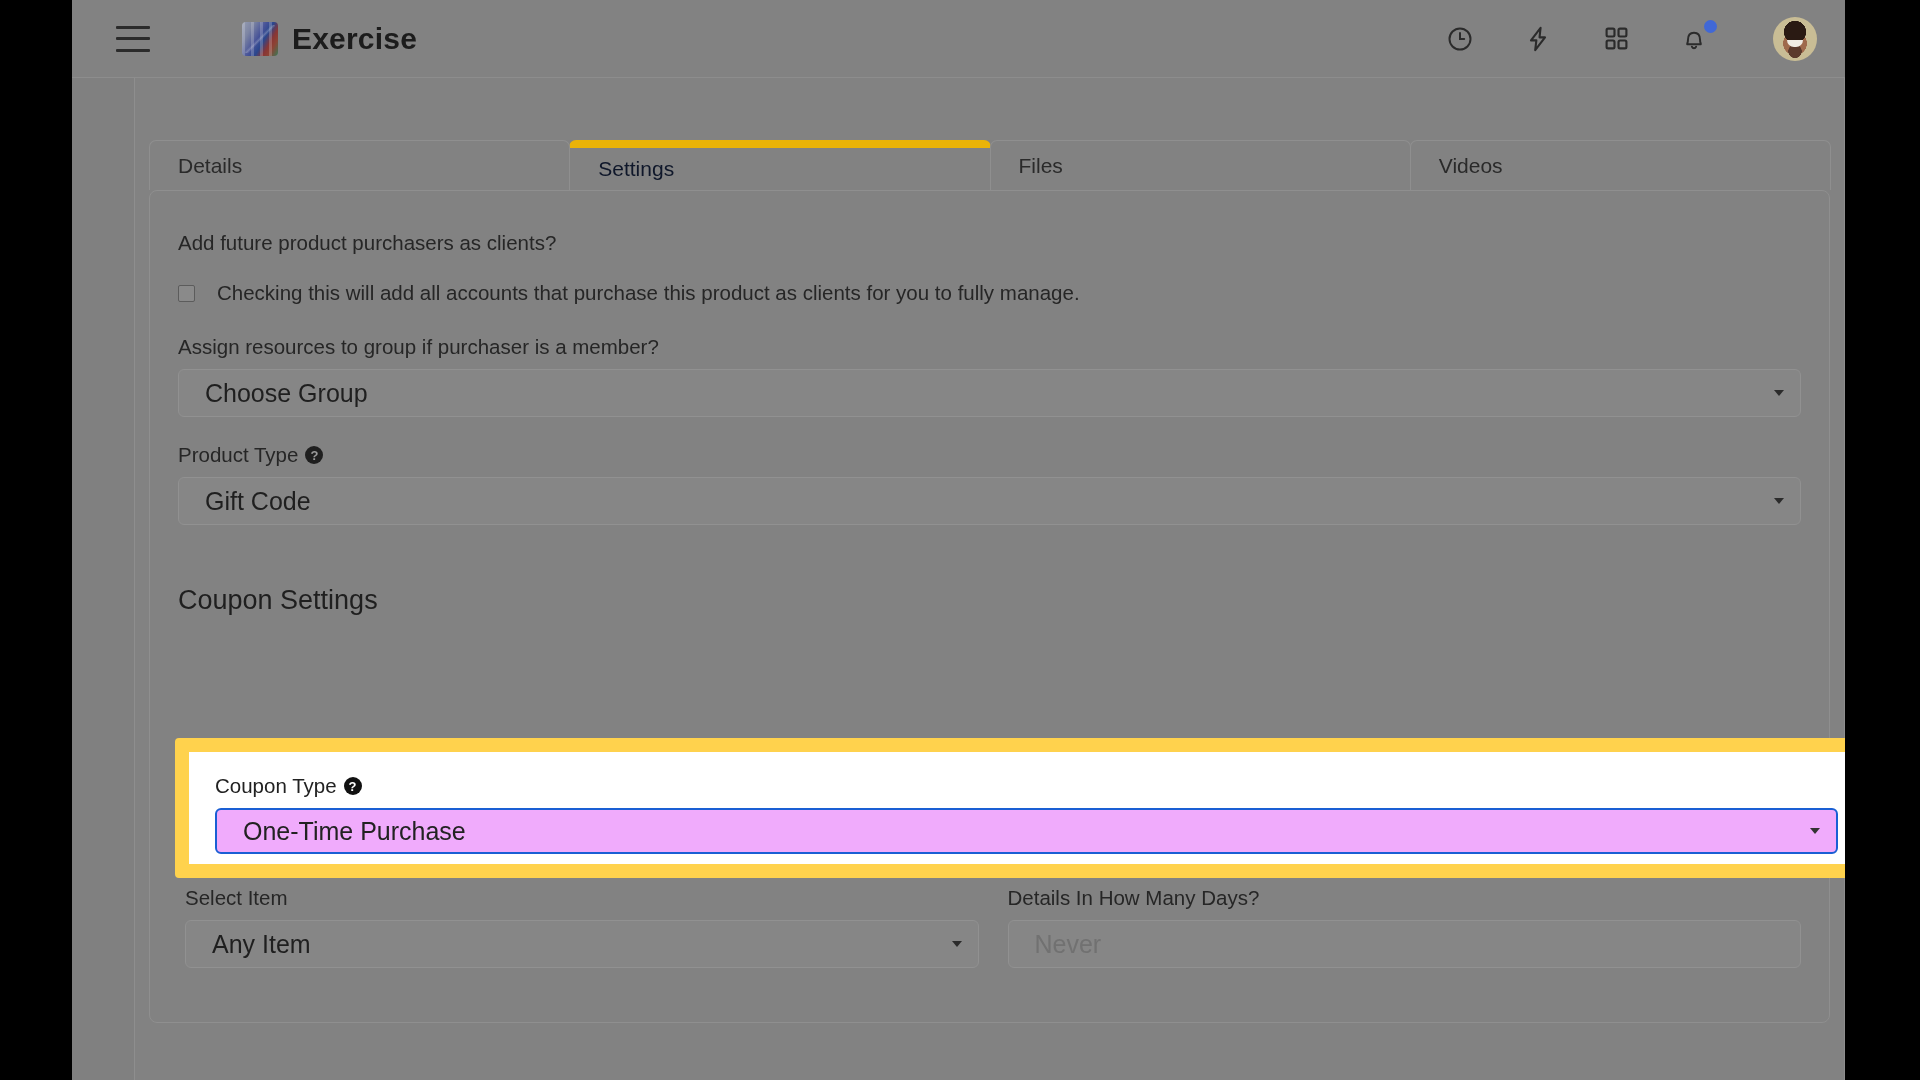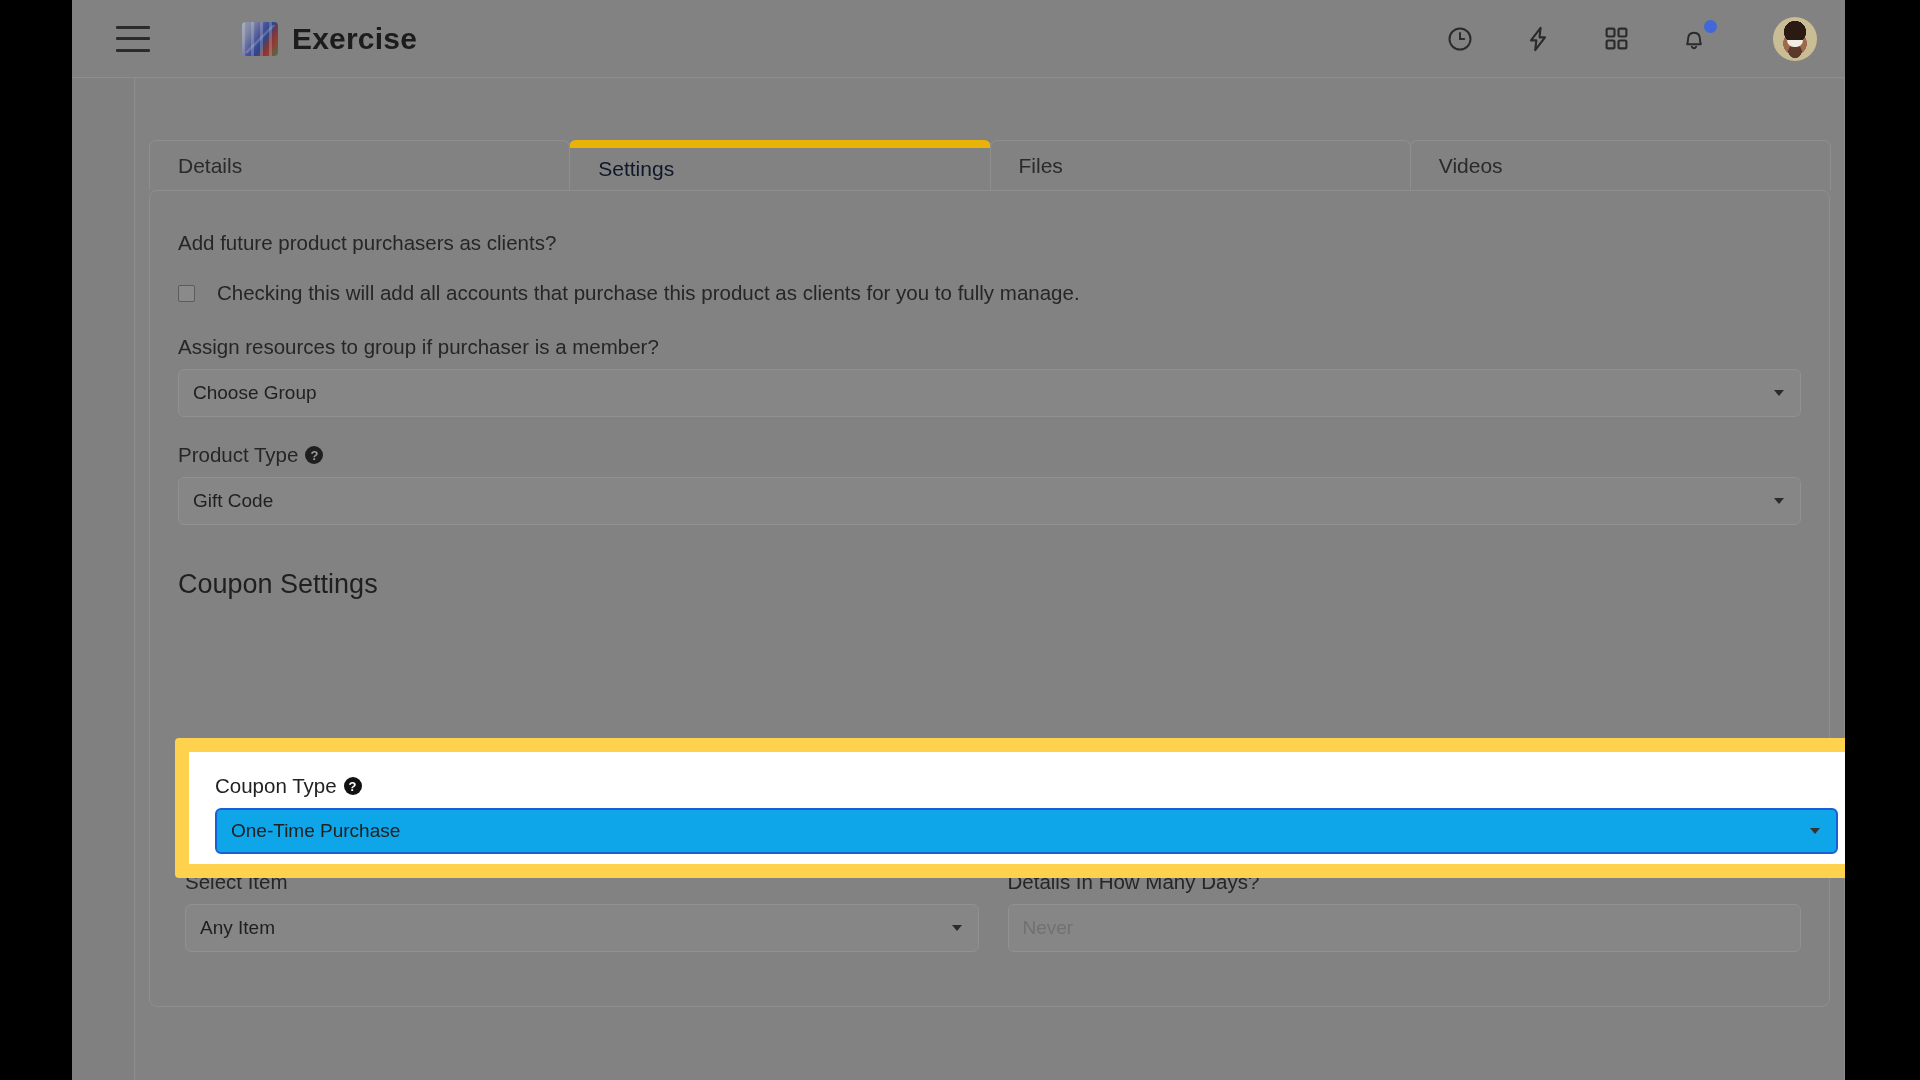--- a/index.html
+++ b/index.html
@@ -212,8 +212,8 @@
     border-radius: 6px;
     background: #868686;
     display: flex; align-items: center;
-    padding: 0 14px;
-    font-size: 19px;
+    padding: 0 26px;
+    font-size: 25px;
     color: #1f1f1f;
     position: relative;
     cursor: pointer;

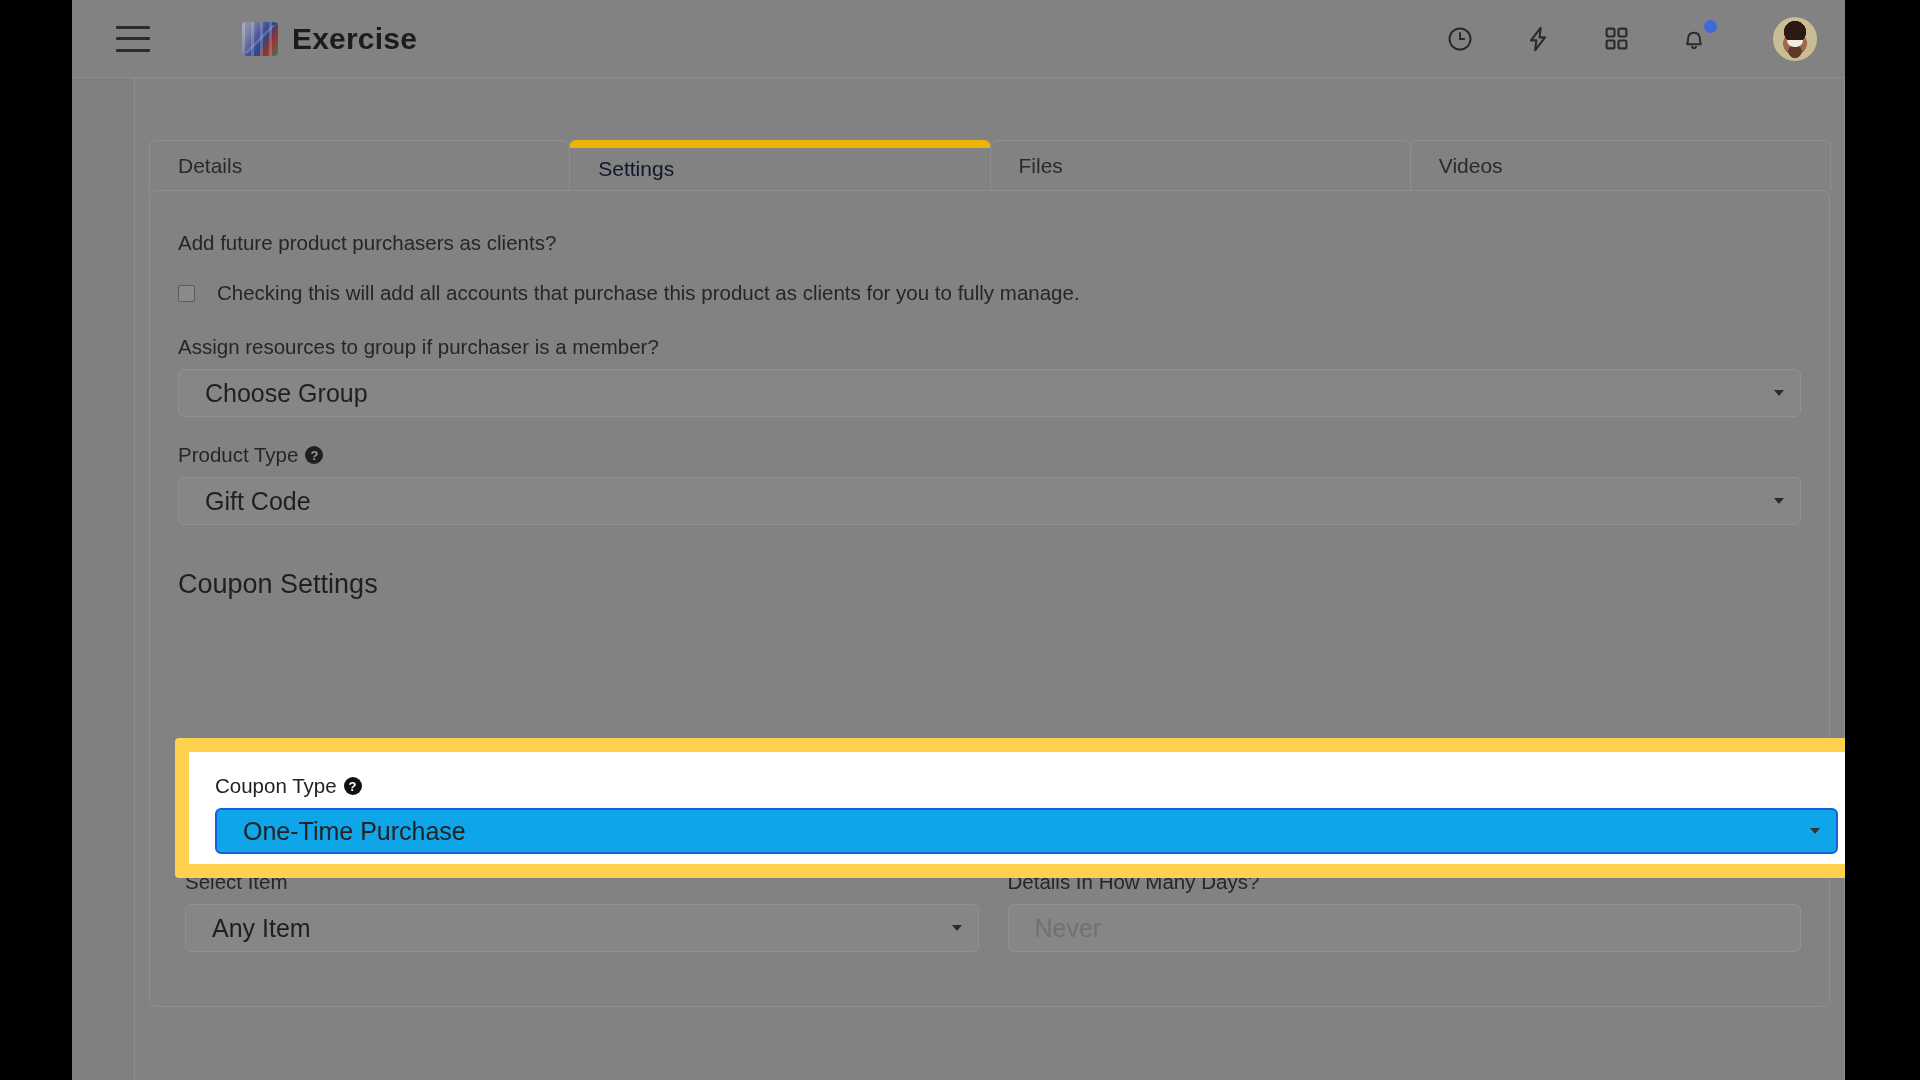--- a/index.html
+++ b/index.html
@@ -233,7 +233,7 @@
   .section-title {
     font-size: 27px;
     color: #1f1f1f;
-    margin: 44px 0 0 0;
+    margin: 60px 0 0 0;
   }
 
   

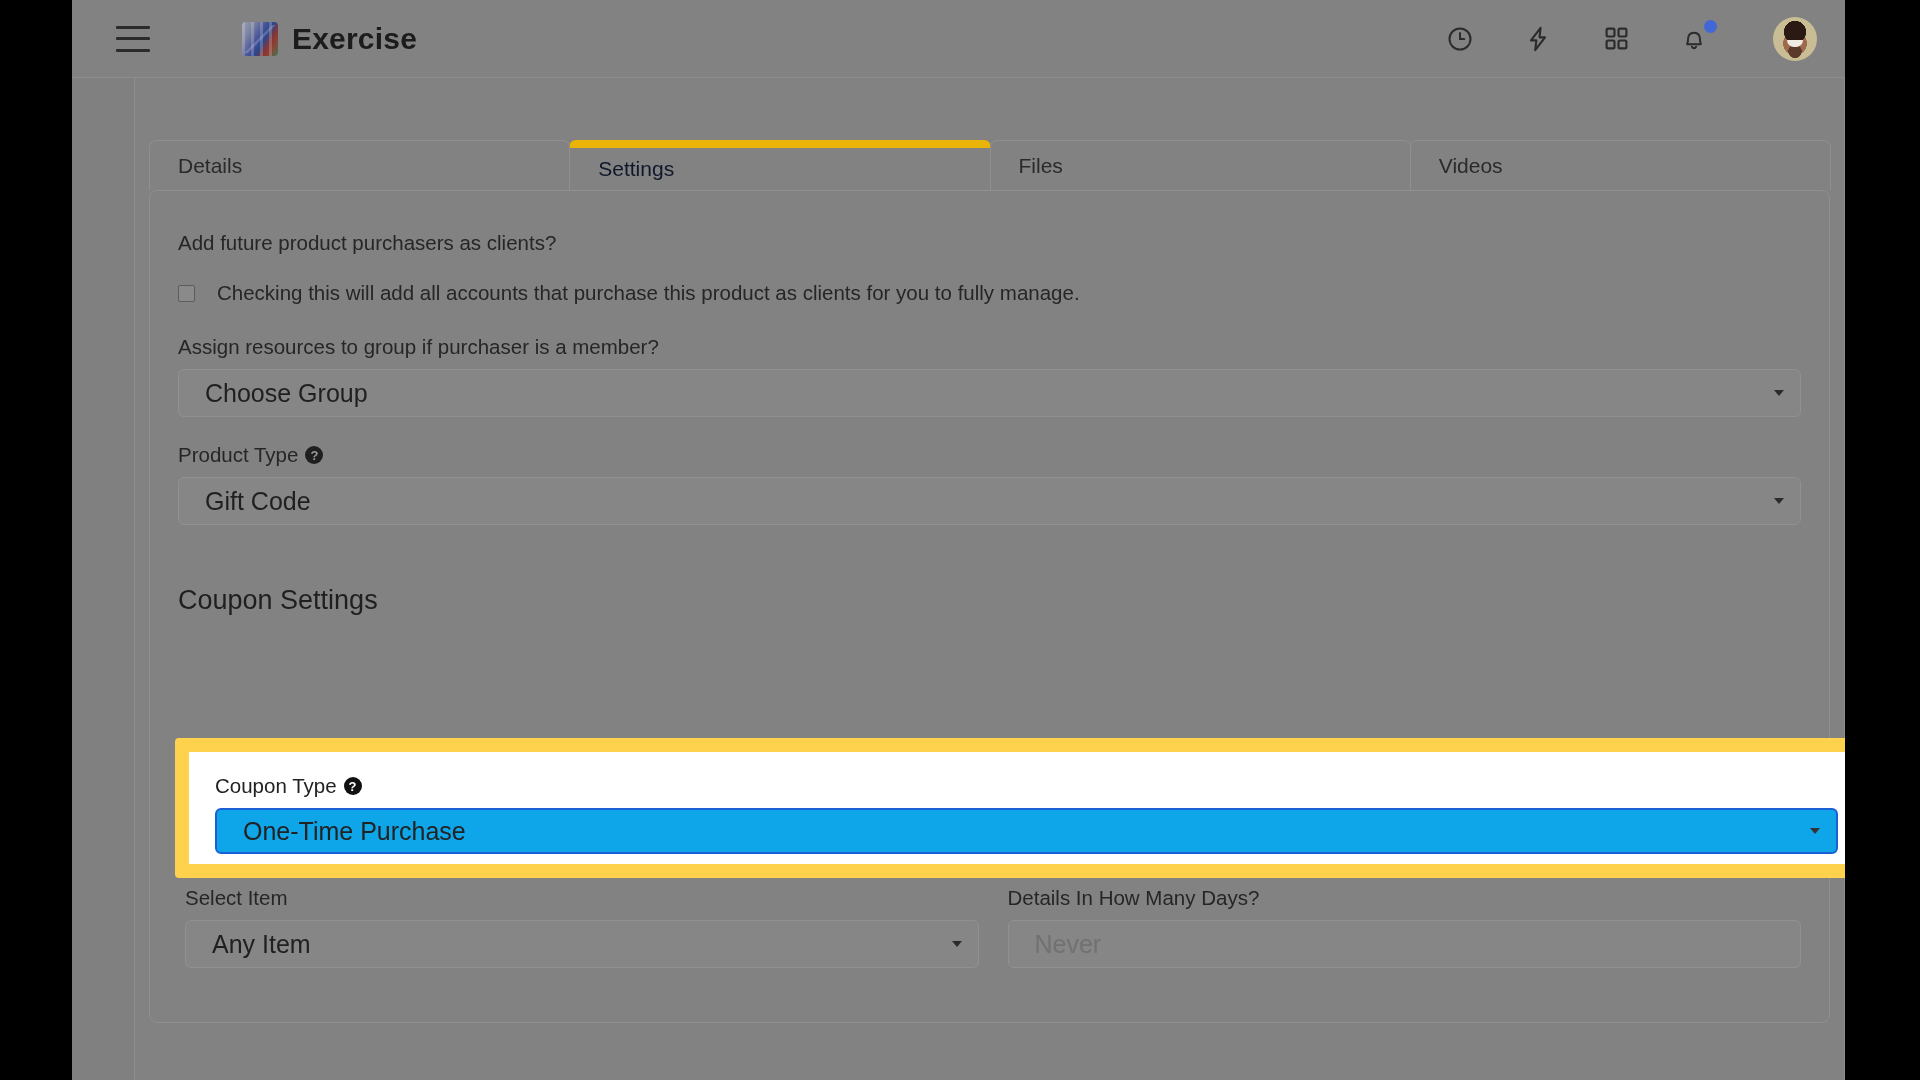--- a/index.html
+++ b/index.html
@@ -253,7 +253,7 @@
   .highlight-band .label { color: #222; }
   .highlight-band .help-icon { background:#111; color:#fff; }
   .highlight-band .select {
-    background: #0ea5e9;
+    background: #f0abfc;
     border: 2px solid #1a5fd4;
     color: #222;
     height: 46px;

